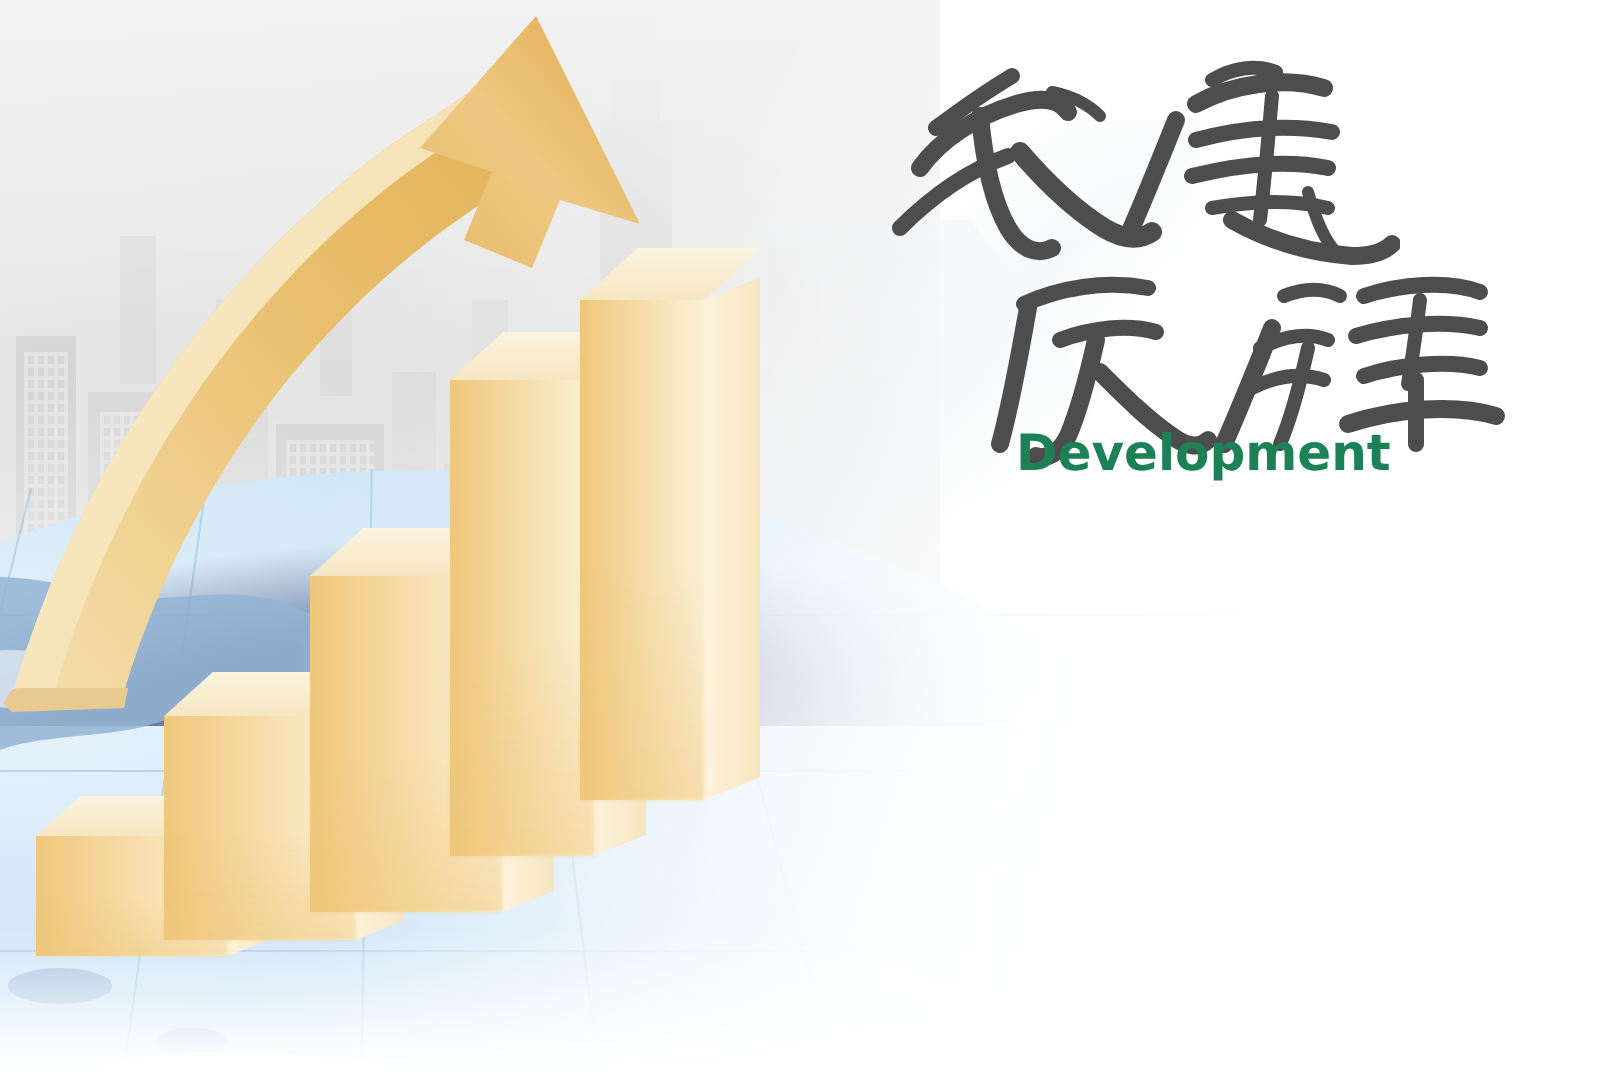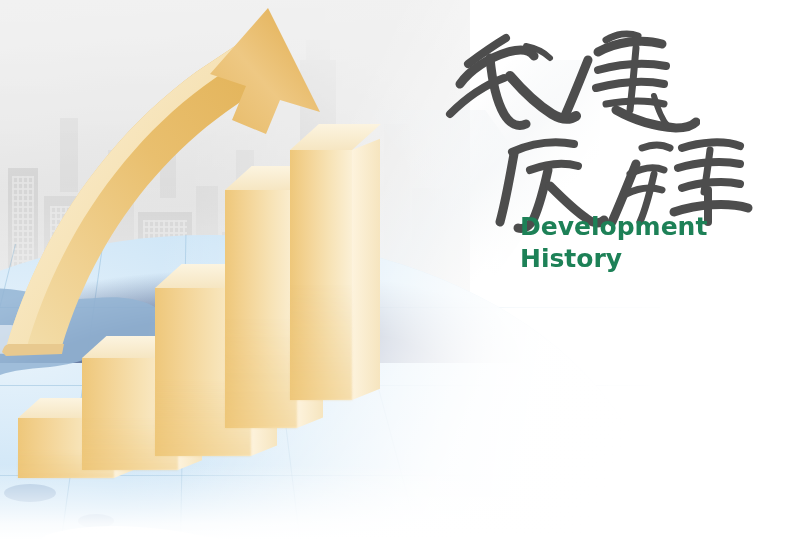--- a/index.html
+++ b/index.html
@@ -76,7 +76,7 @@
   .cn{display:block;color:#4d4d4d;letter-spacing:.02em;}
   #enBlock{position:absolute;left:508px;top:211px;}
   .en{font-family:"DejaVu Sans","Liberation Sans",sans-serif;font-weight:bold;font-size:25px;
-      line-height:32px;color:#1d8157;white-space:nowrap;margin-left:12px;}
+      line-height:32px;color:#1d8157;white-space:nowrap;}
 </style>
 </head>
 <body>

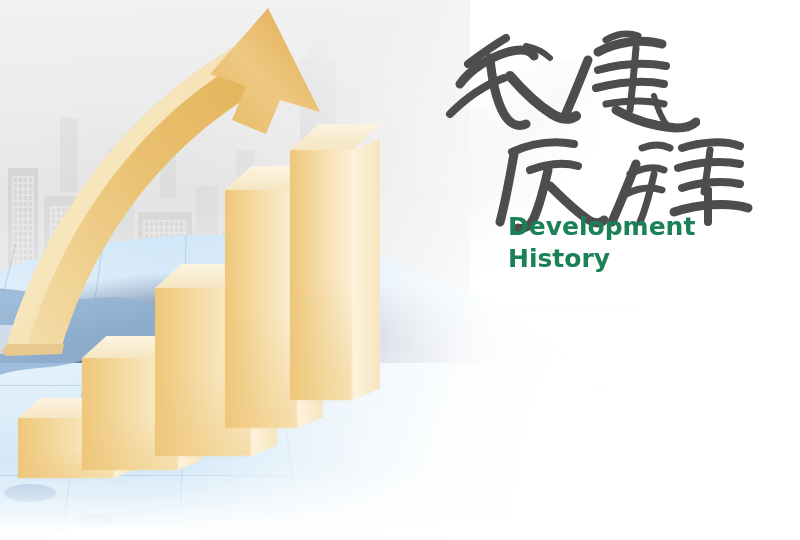--- a/index.html
+++ b/index.html
@@ -286,7 +286,6 @@
 
   <div id="enBlock">
     <div class="en">Development</div>
-    <div class="en">History</div>
   </div>
 
 </div>

